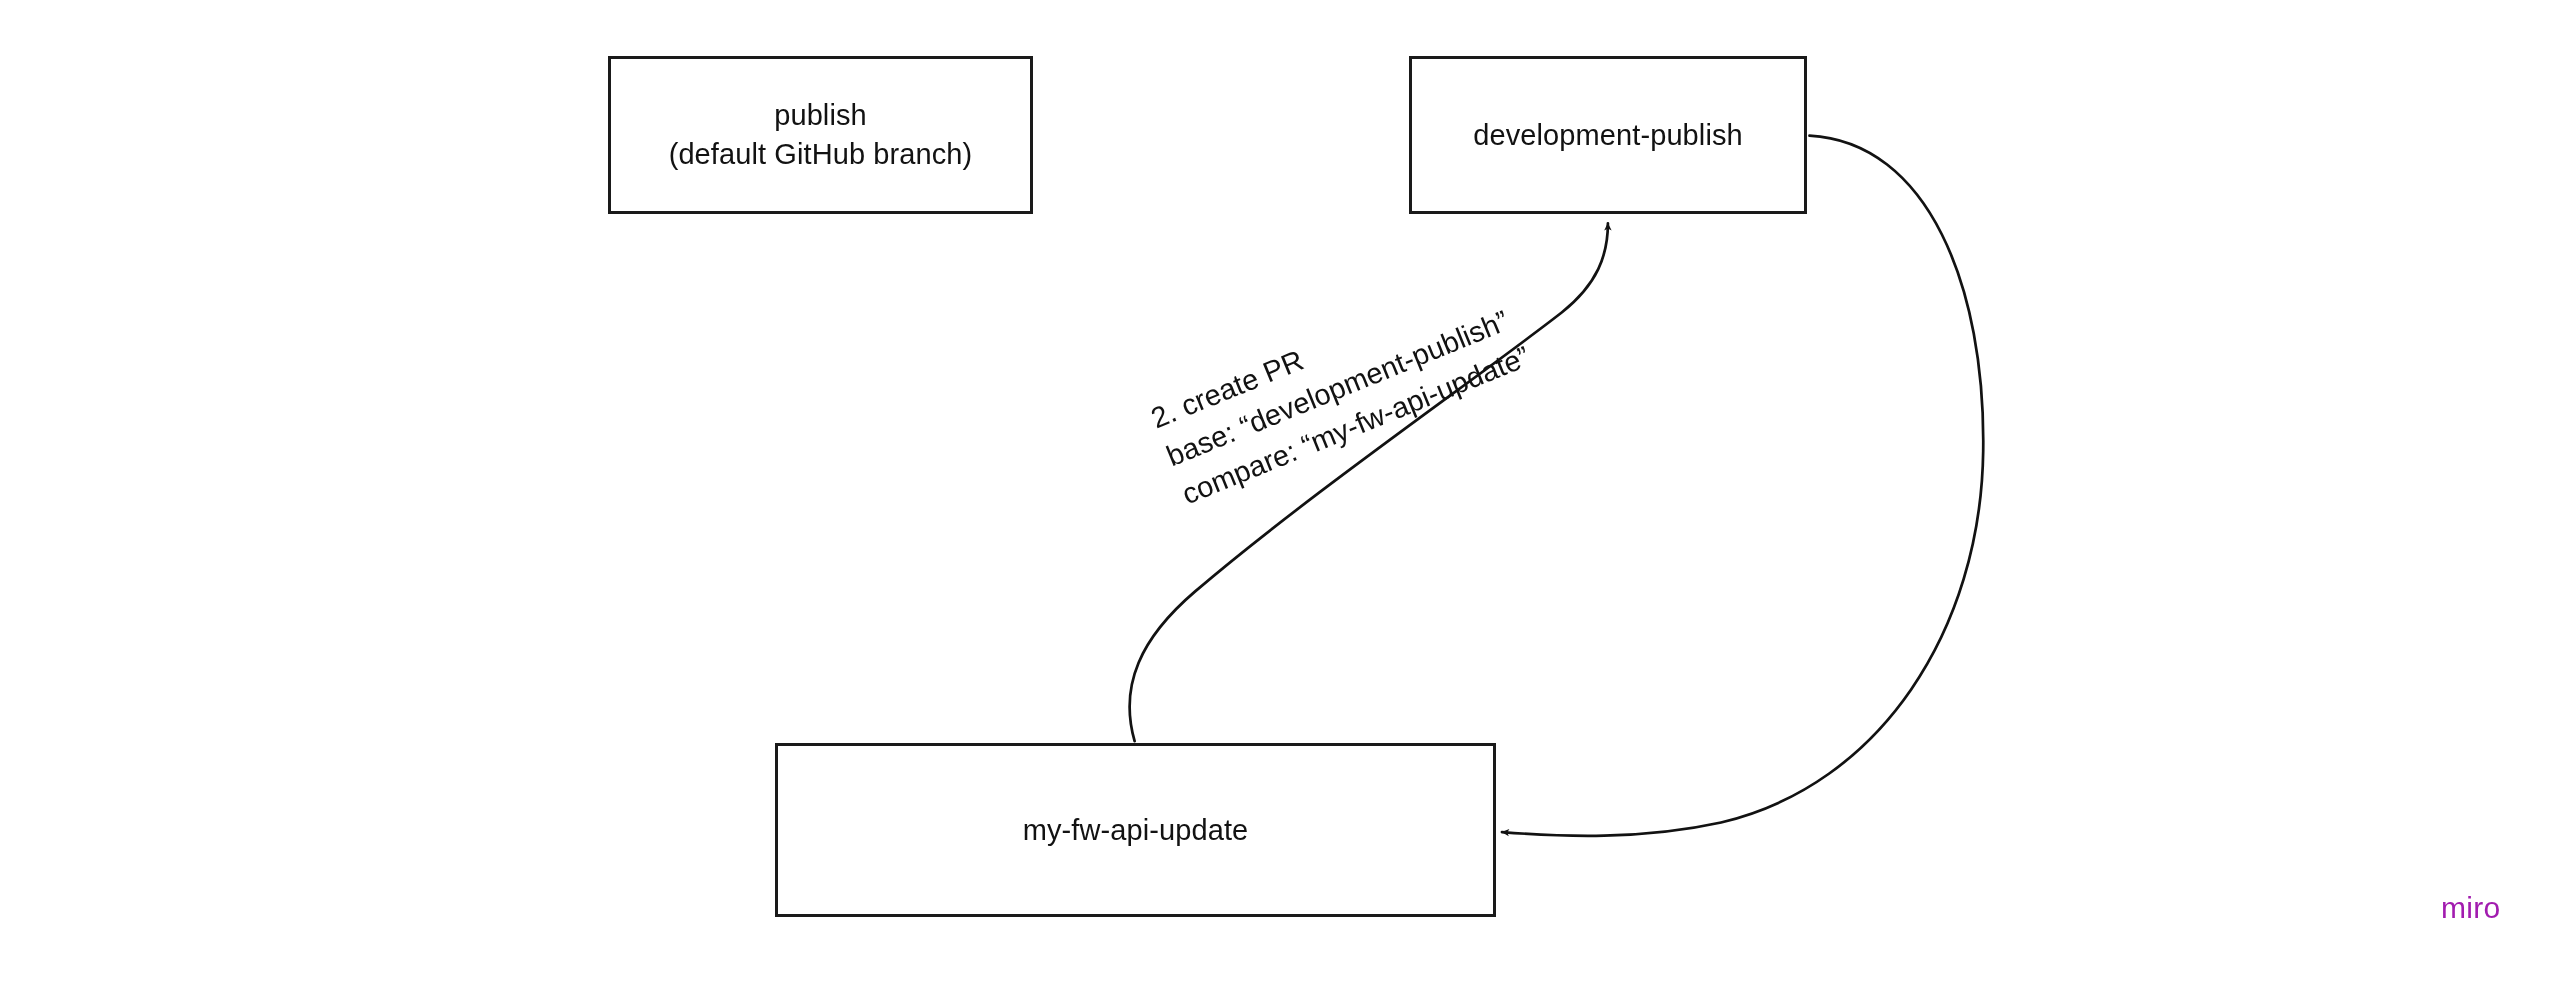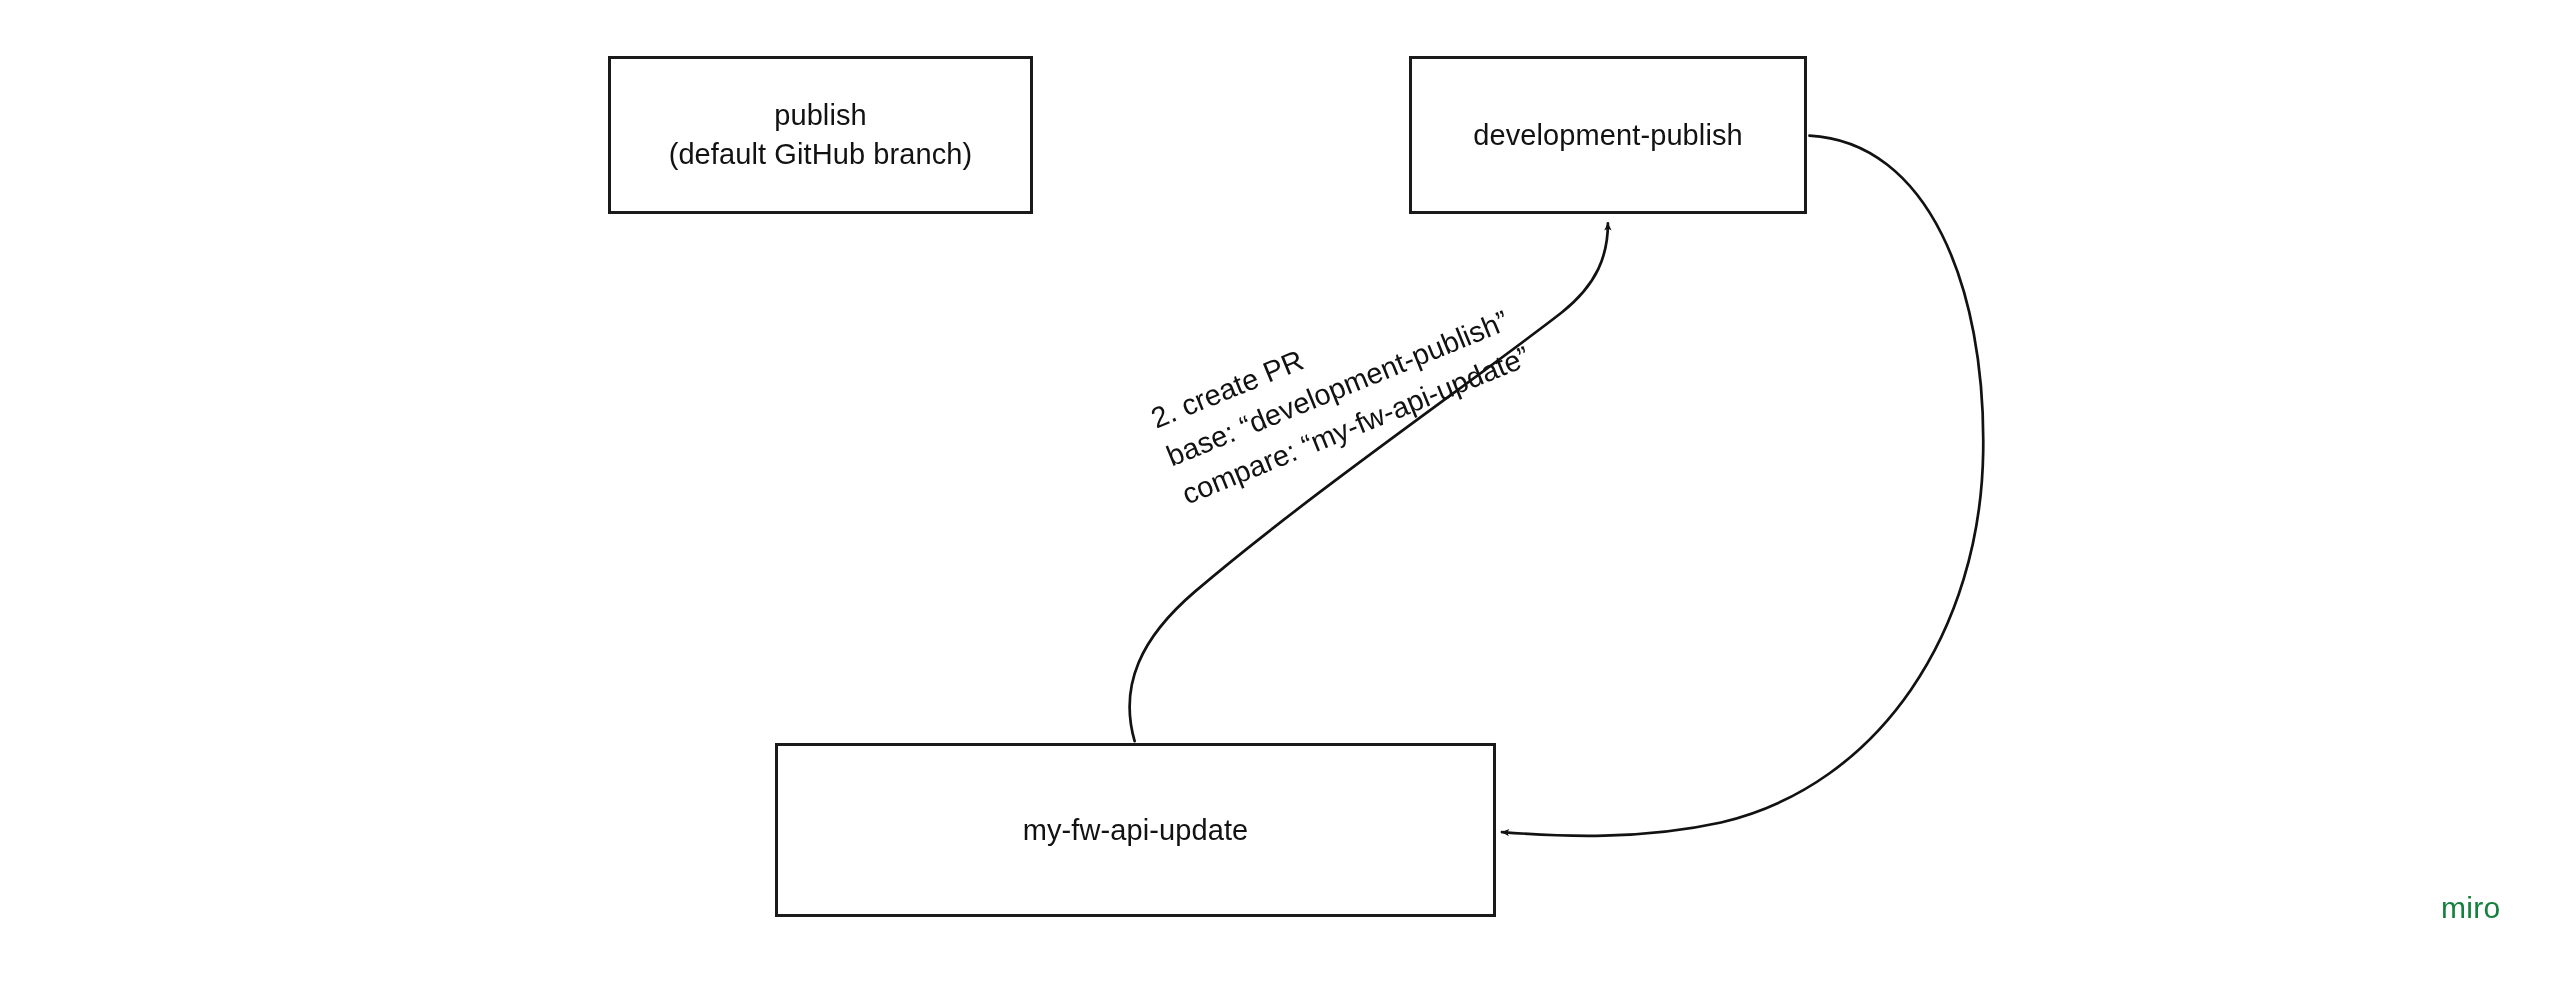--- a/index.html
+++ b/index.html
@@ -84,7 +84,7 @@
     position: absolute;
     left: 2441px;
     top: 891px;
-    color: #15803d;
+    color: #a21caf;
     font-size: 30px;
     letter-spacing: 0.3px;
     font-weight: 400;

